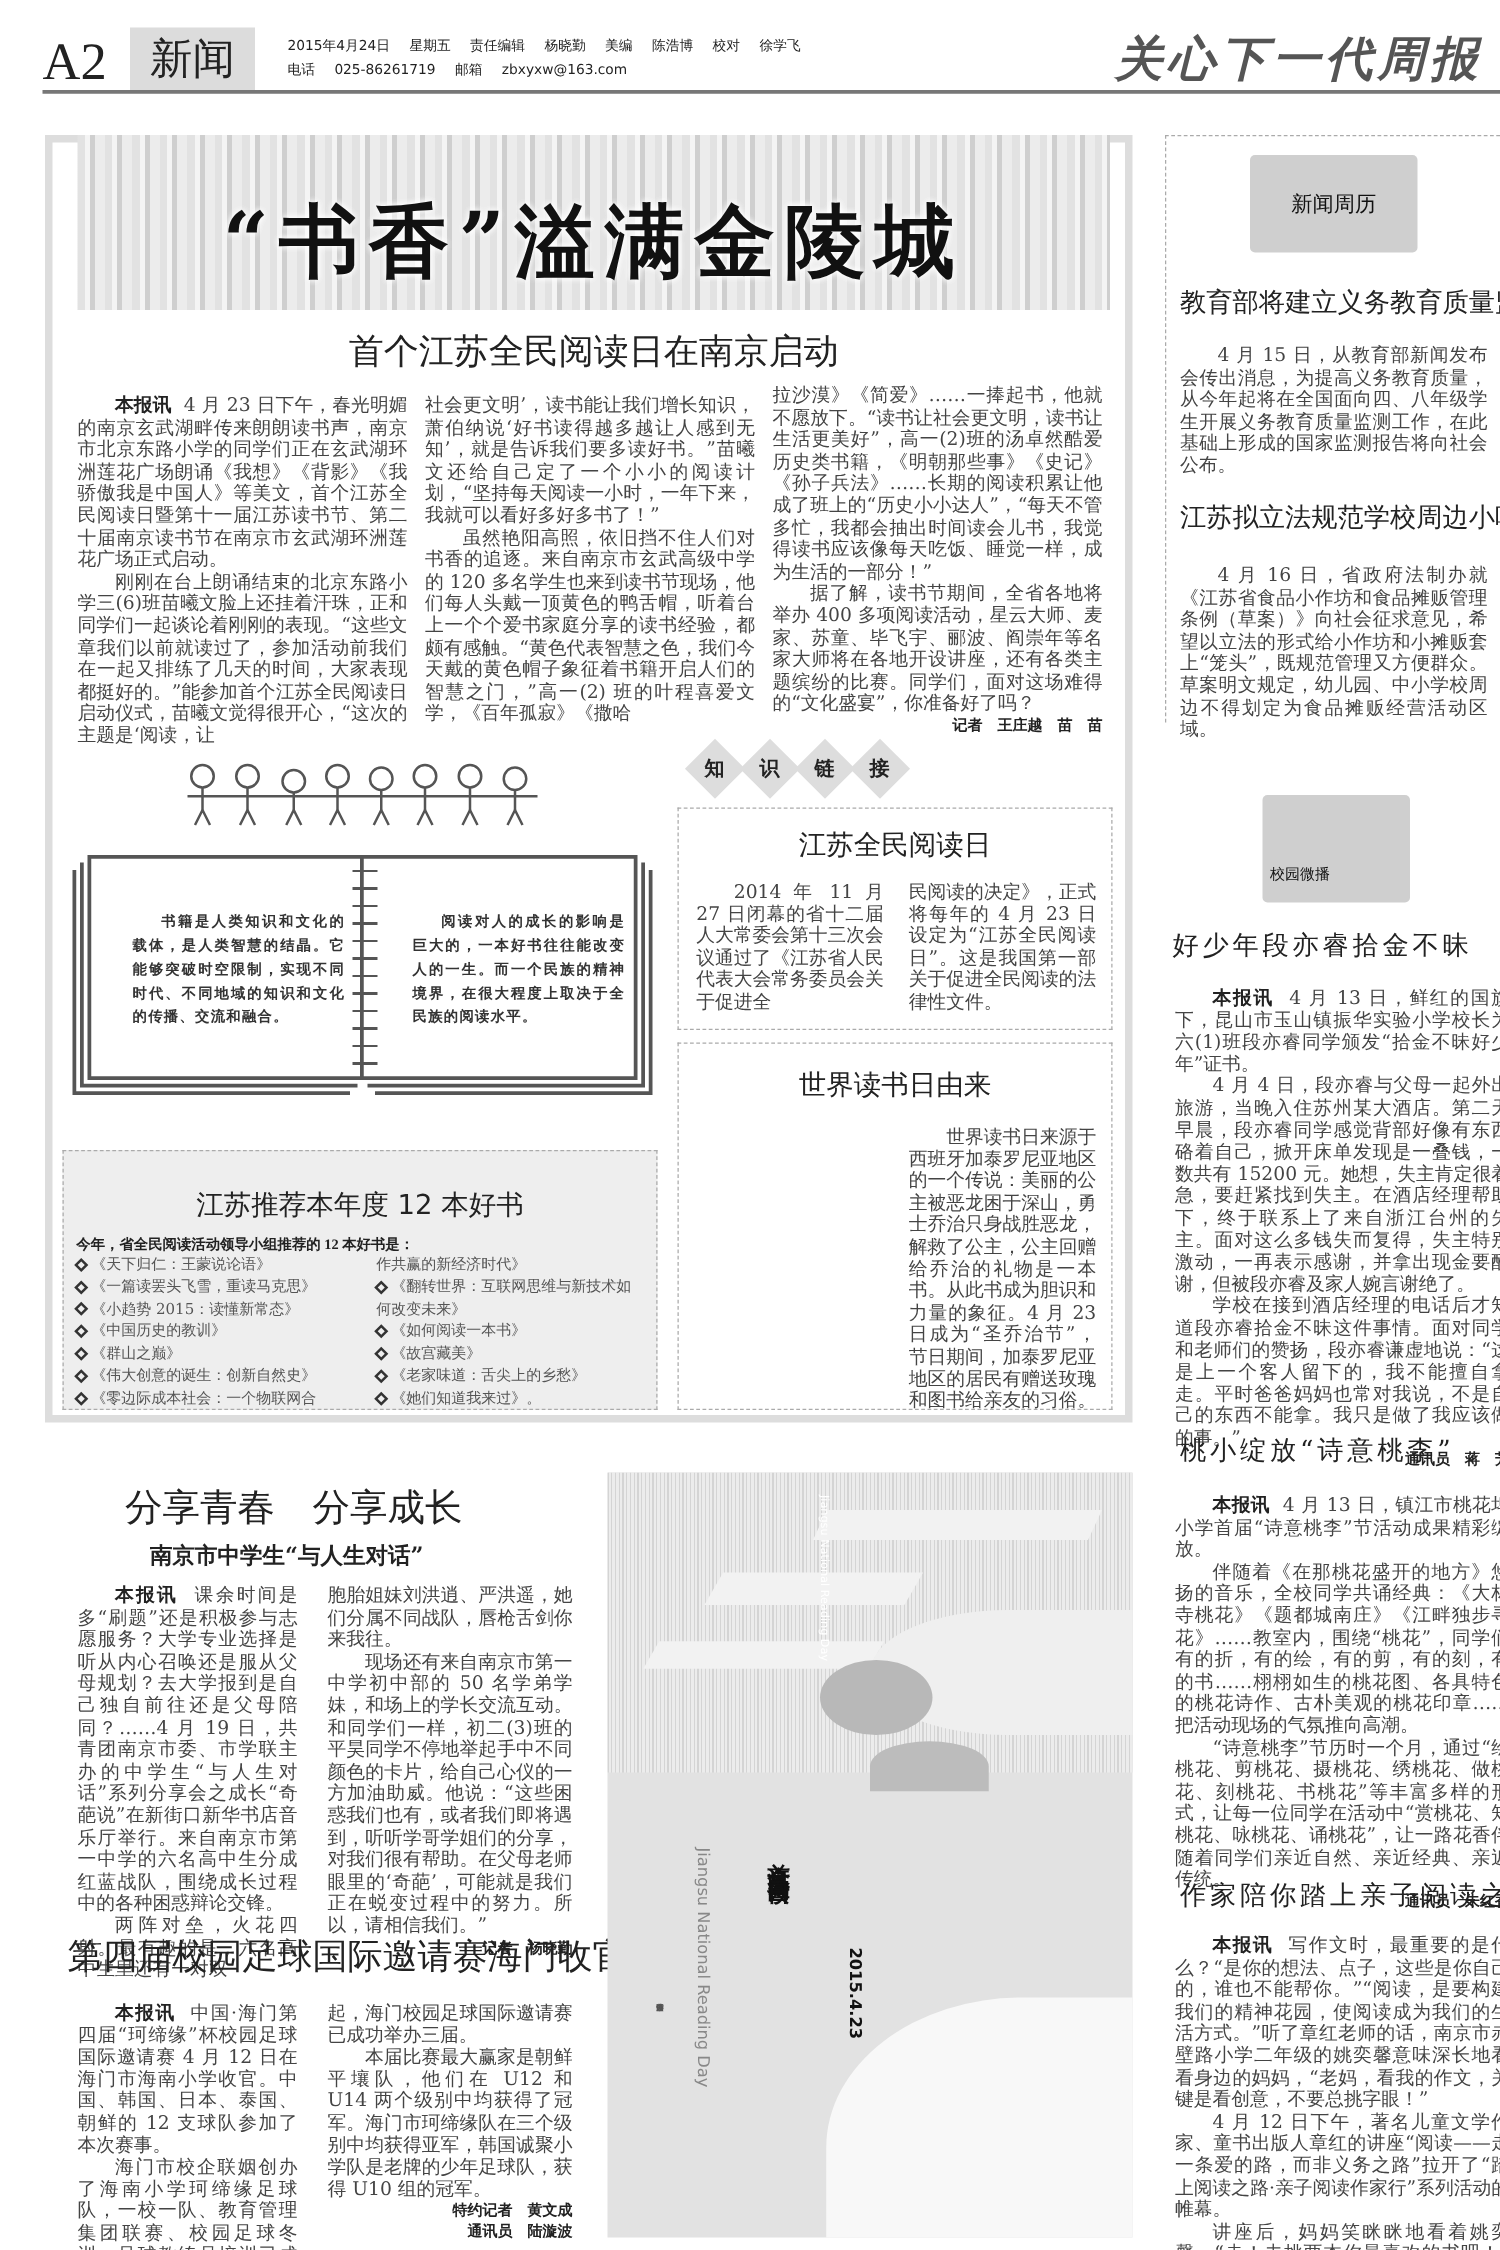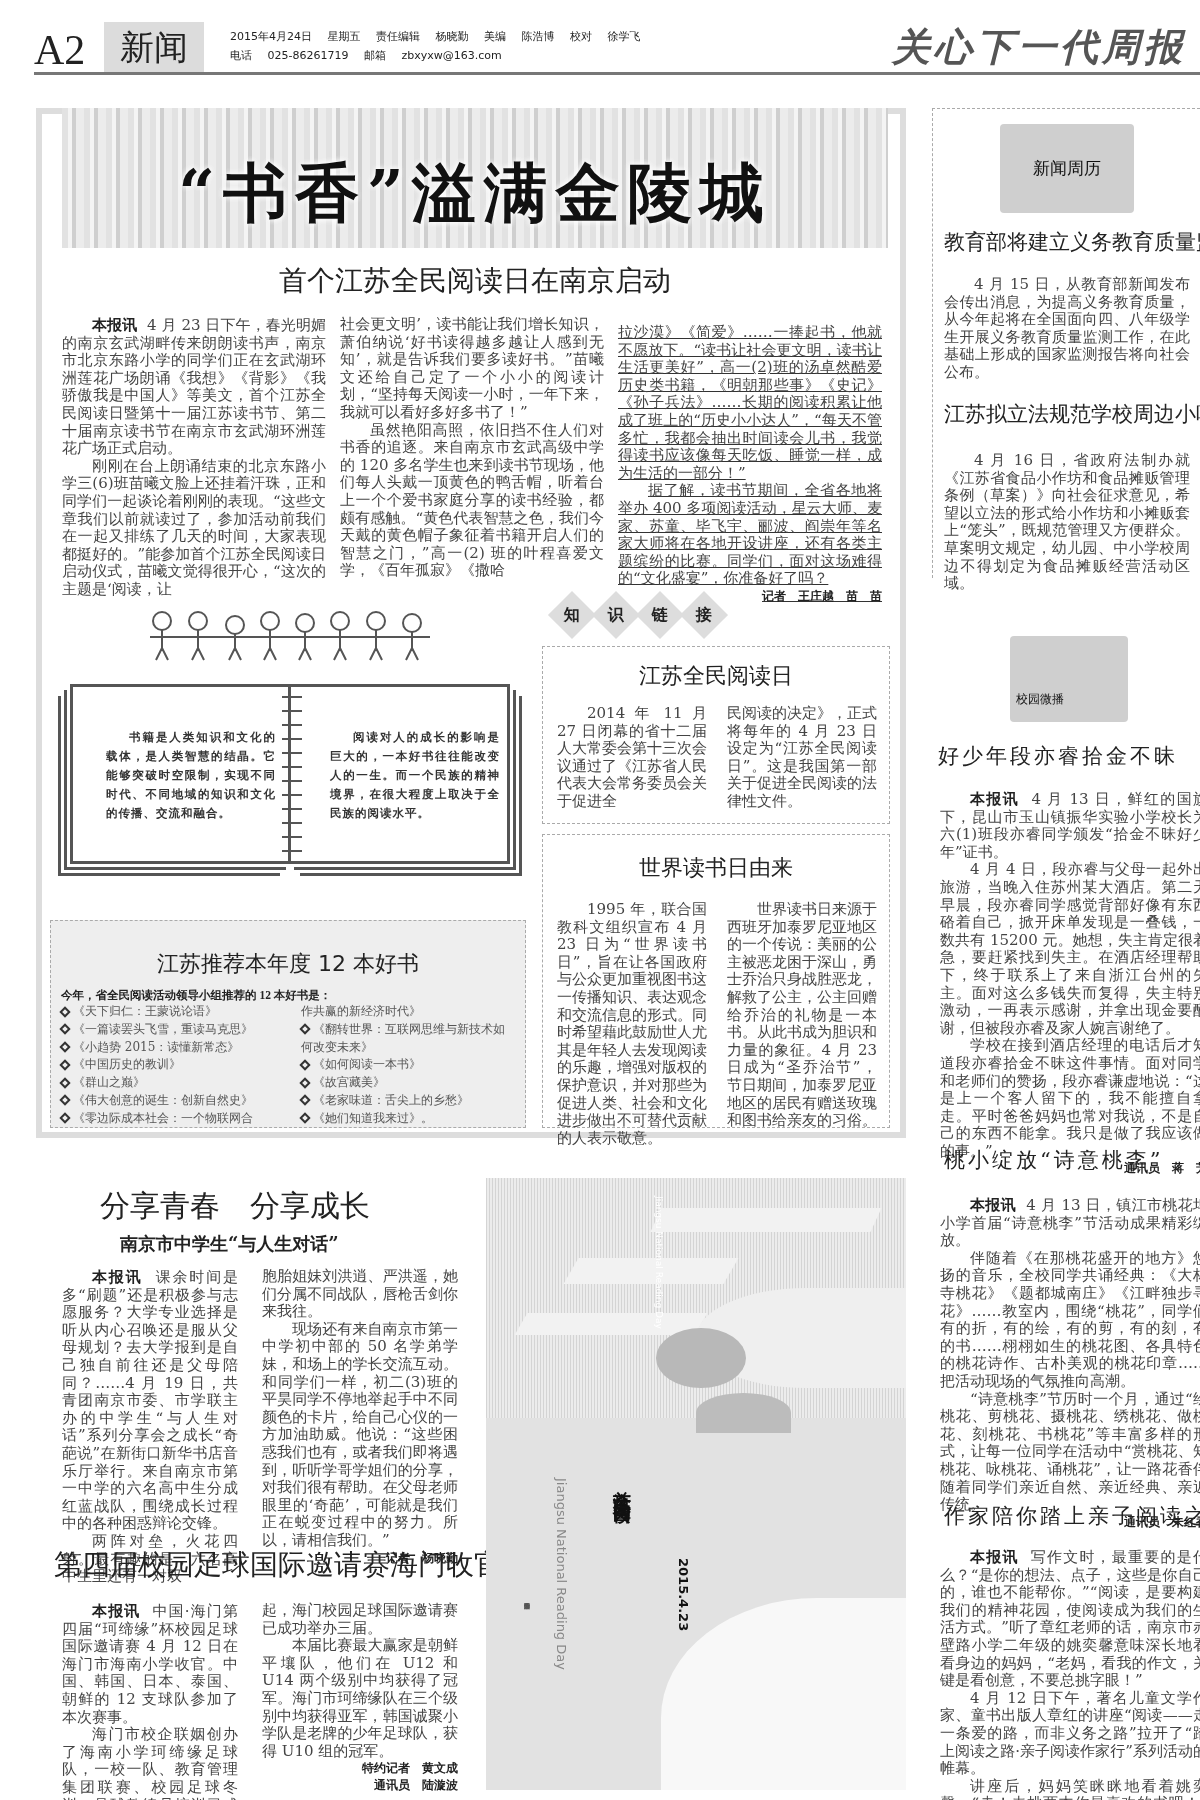--- a/index.html
+++ b/index.html
@@ -202,7 +202,7 @@
 </div>
 
 <div class="abs side-box"></div>
-<div class="abs badge-img" style="left:1000px; top:124px; width:134px; height:89px; font-size:17px;">新闻周历</div>
+<div class="abs badge-img" style="left:1000px; top:124px; width:134px; height:78px; font-size:17px;">新闻周历</div>
 <div class="abs side-title" style="left:944px; top:228px;">教育部将建立义务教育质量监测制度</div>
 <div class="col" style="left:944px; top:276px; width:246px;">
     <p class="ind">4 月 15 日，从教育部新闻发布会传出消息，为提高义务教育质量，从今年起将在全国面向四、八年级学生开展义务教育质量监测工作，在此基础上形成的国家监测报告将向社会公布。</p>

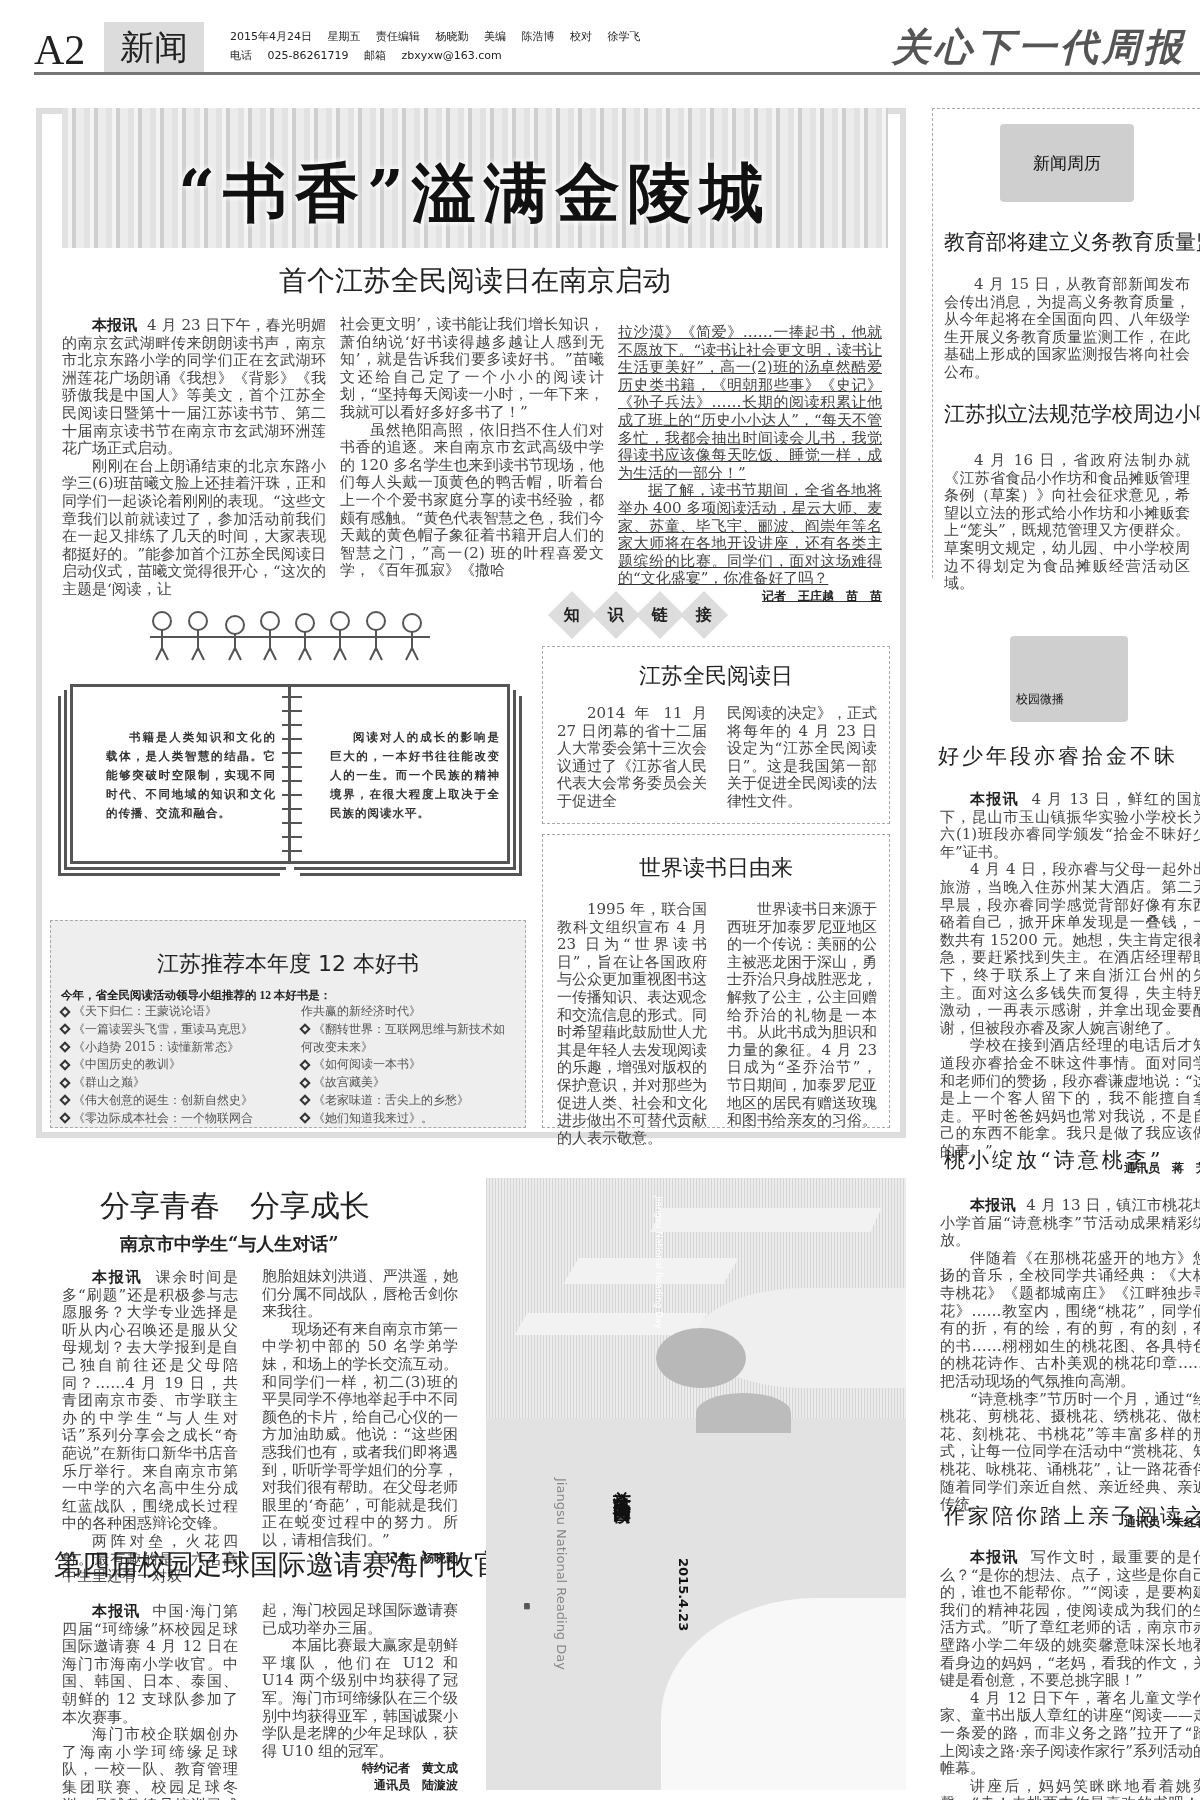--- a/index.html
+++ b/index.html
@@ -115,7 +115,7 @@
   <p>社会更文明’，读书能让我们增长知识，萧伯纳说‘好书读得越多越让人感到无知’，就是告诉我们要多读好书。”苗曦文还给自己定了一个小小的阅读计划，“坚持每天阅读一小时，一年下来，我就可以看好多好多书了！”</p>
   <p class="ind">虽然艳阳高照，依旧挡不住人们对书香的追逐。来自南京市玄武高级中学的 120 多名学生也来到读书节现场，他们每人头戴一顶黄色的鸭舌帽，听着台上一个个爱书家庭分享的读书经验，都颇有感触。“黄色代表智慧之色，我们今天戴的黄色帽子象征着书籍开启人们的智慧之门，”高一(2) 班的叶程喜爱文学，《百年孤寂》《撒哈</p>
 </div>
-<div class="col" style="left:618px; top:324px; width:264px;text-decoration:underline;">
+<div class="col" style="left:618px; top:308px; width:264px;">
   <p>拉沙漠》《简爱》……一捧起书，他就不愿放下。“读书让社会更文明，读书让生活更美好”，高一(2)班的汤卓然酷爱历史类书籍，《明朝那些事》《史记》《孙子兵法》……长期的阅读积累让他成了班上的“历史小小达人”，“每天不管多忙，我都会抽出时间读会儿书，我觉得读书应该像每天吃饭、睡觉一样，成为生活的一部分！”</p>
   <p class="ind">据了解，读书节期间，全省各地将举办 400 多项阅读活动，星云大师、麦家、苏童、毕飞宇、郦波、阎崇年等名家大师将在各地开设讲座，还有各类主题缤纷的比赛。同学们，面对这场难得的“文化盛宴”，你准备好了吗？</p>
   <div class="sig">记者　王庄越　苗　苗</div>

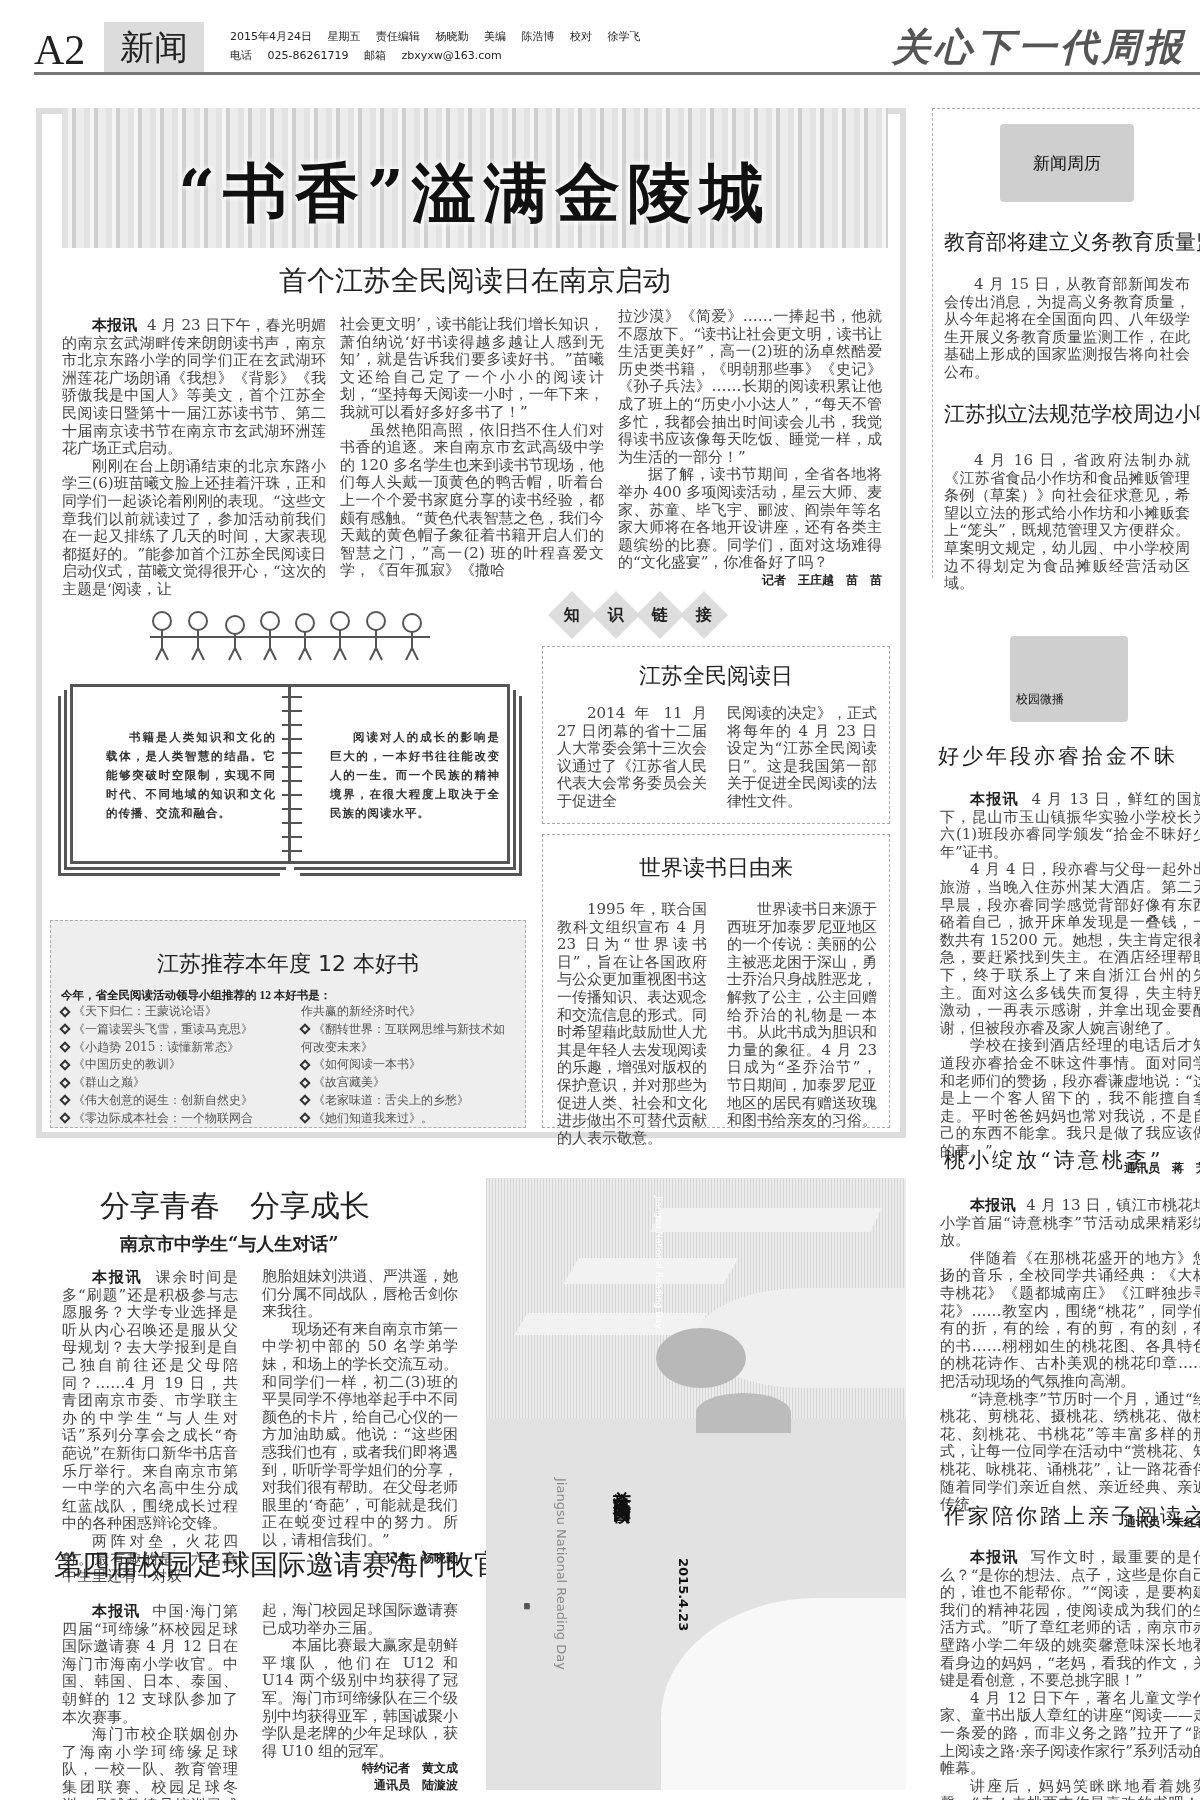--- a/index.html
+++ b/index.html
@@ -171,9 +171,6 @@
 
 <div class="abs dash-box" style="left:542px; top:834px; width:348px; height:294px;">
   <div class="box-title" style="margin-top:18px;">世界读书日由来</div>
-  <div class="col" style="left:14px; top:66px; width:150px;">
-      <p class="ind">1995 年，联合国教科文组织宣布 4 月 23 日为“世界读书日”，旨在让各国政府与公众更加重视图书这一传播知识、表达观念和交流信息的形式。同时希望藉此鼓励世人尤其是年轻人去发现阅读的乐趣，增强对版权的保护意识，并对那些为促进人类、社会和文化进步做出不可替代贡献的人表示敬意。</p>
-    </div>
   <div class="col" style="left:184px; top:66px; width:150px;">
       <p class="ind">世界读书日来源于西班牙加泰罗尼亚地区的一个传说：美丽的公主被恶龙困于深山，勇士乔治只身战胜恶龙，解救了公主，公主回赠给乔治的礼物是一本书。从此书成为胆识和力量的象征。4 月 23 日成为“圣乔治节”，节日期间，加泰罗尼亚地区的居民有赠送玫瑰和图书给亲友的习俗。</p>
     </div>

